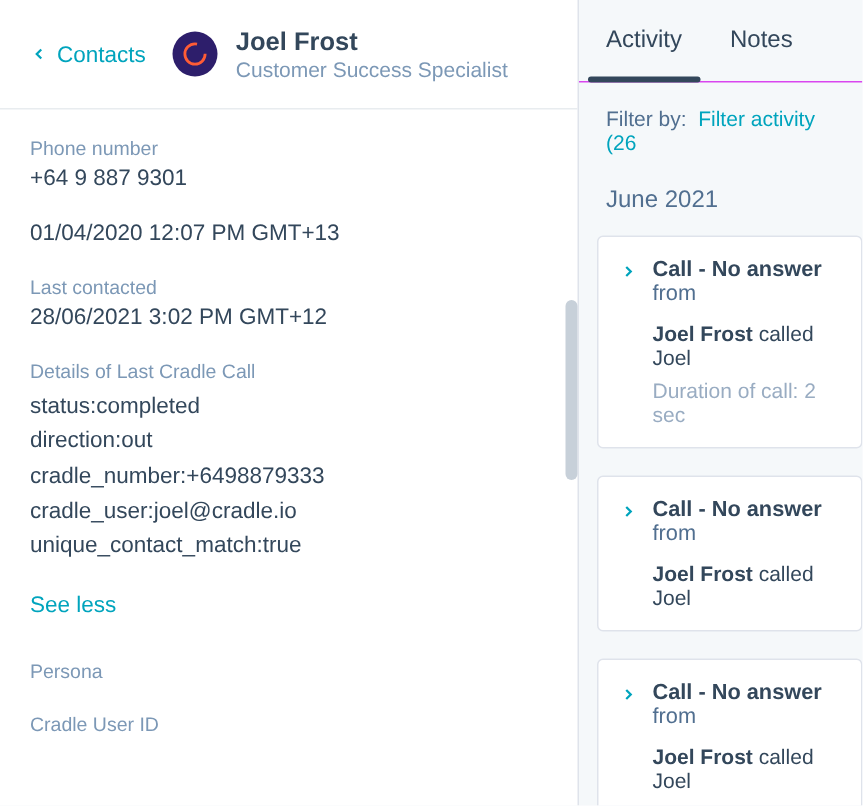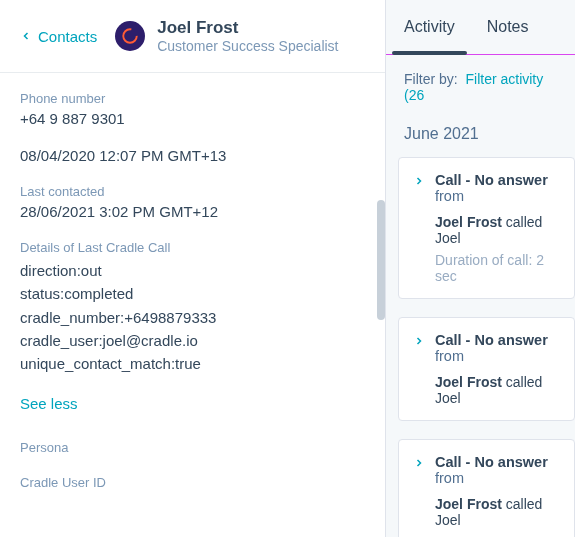--- a/index.html
+++ b/index.html
@@ -215,7 +215,7 @@
       <div class="field-value">+64 9 887 9301</div>
     </div>
     <div class="field">
-      <div class="field-value">08/04/2020 12:07 PM GMT+13</div>
+      <div class="field-value">01/04/2020 12:07 PM GMT+13</div>
     </div>
     <div class="field">
       <div class="field-label">Last contacted</div>

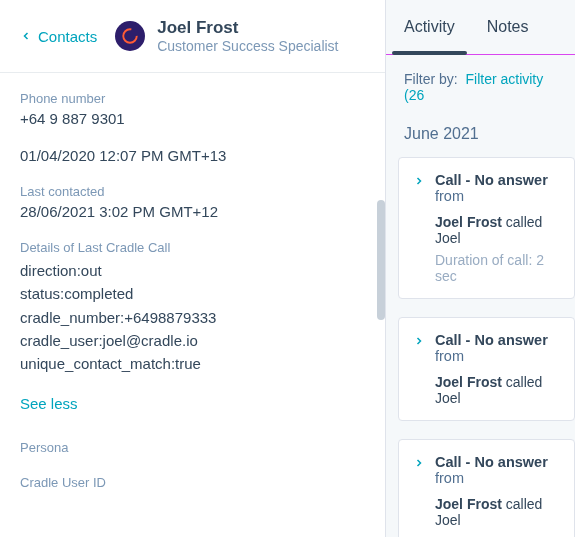--- a/index.html
+++ b/index.html
@@ -224,8 +224,8 @@
     <div class="field multiline">
       <div class="field-label">Details of Last Cradle Call</div>
       <div class="field-value" id="detailscall-lines">
+          <div>status:completed</div>
           <div>direction:out</div>
-          <div>status:completed</div>
           <div>cradle_number:+6498879333</div>
           <div>cradle_user:joel@cradle.io</div>
           <div>unique_contact_match:true</div>

